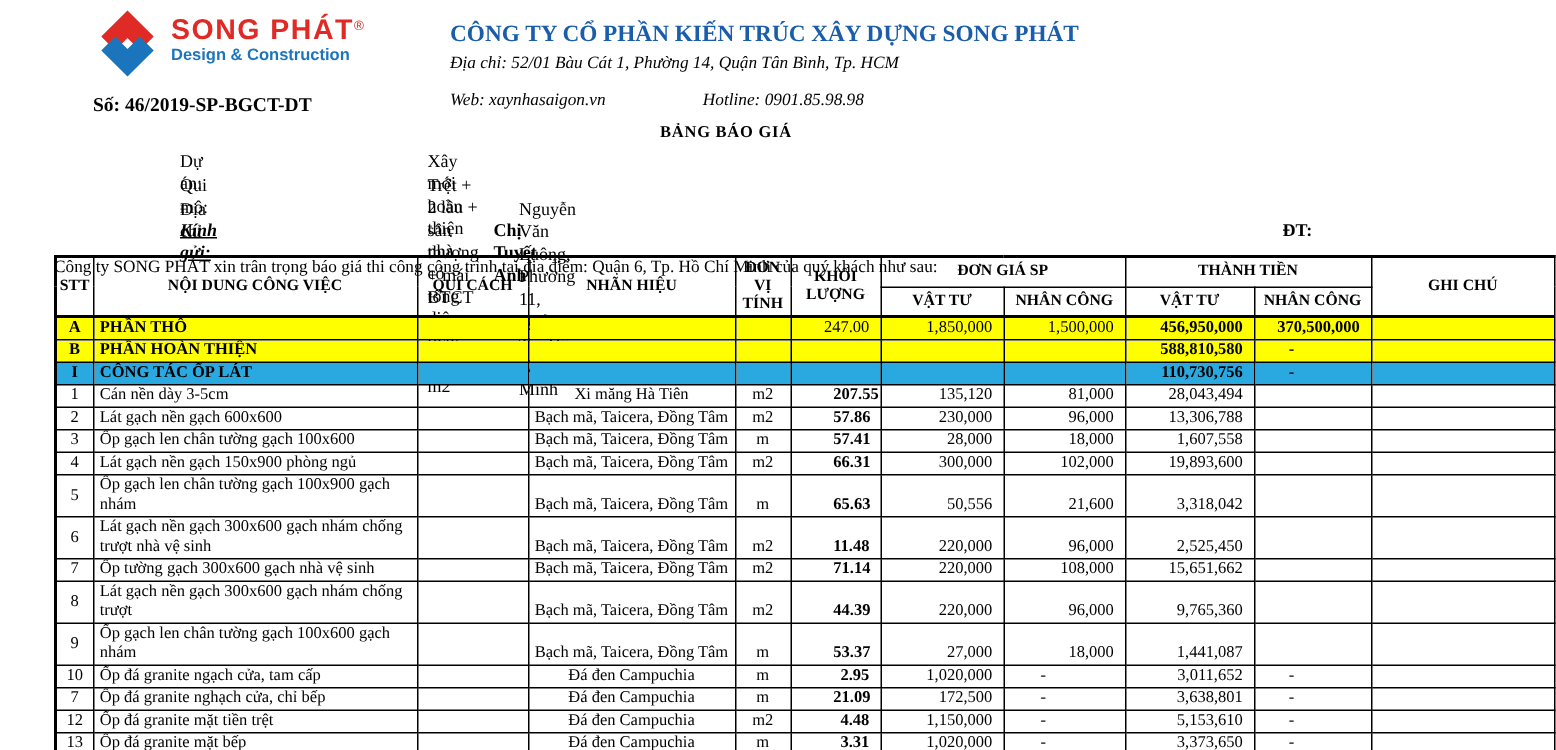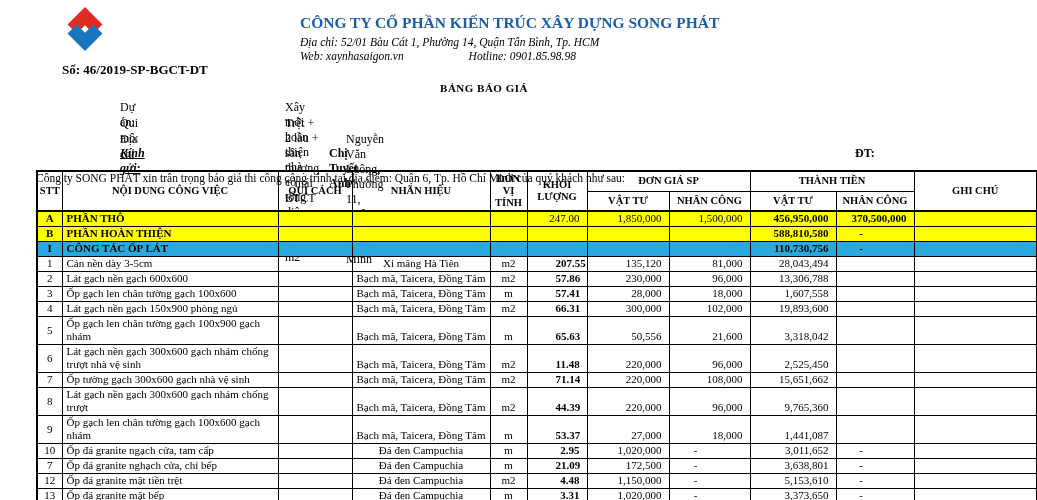--- a/index.html
+++ b/index.html
@@ -73,6 +73,12 @@
       <path d="M50 2 L88 40 L68 60 L50 42 L32 60 L12 40 Z" fill="#e02a26"></path>
       <path d="M50 98 L12 60 L32 40 L50 58 L68 40 L88 60 Z" fill="#1b75bc"></path>
     </svg>
+    <div class="logo-texts">
+      <div>
+        <span class="logo-name">SONG PHÁT</span><span class="logo-reg">®</span>
+      </div>
+      <div class="logo-tag">Design &amp; Construction</div>
+    </div>
   </div>
 
   <div class="doc-no">Số: 46/2019-SP-BGCT-DT</div>

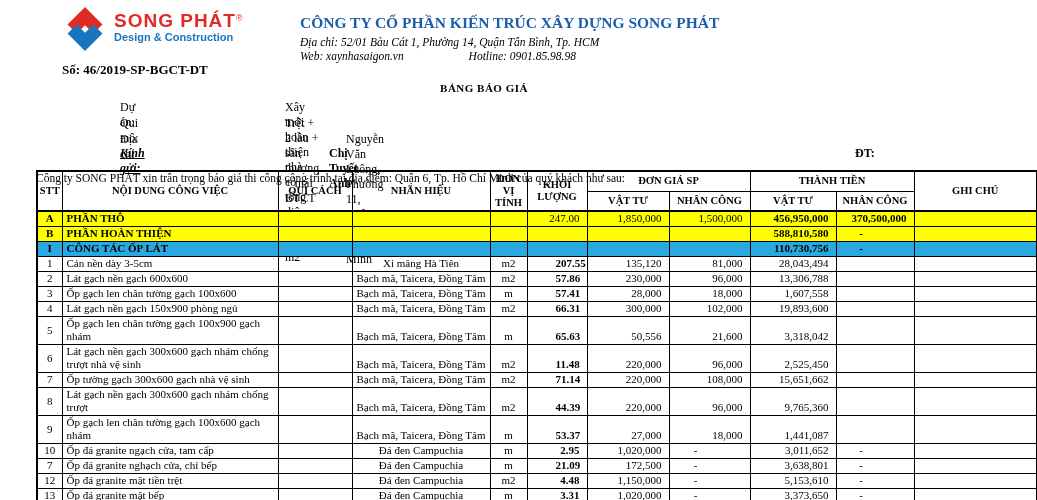--- a/index.html
+++ b/index.html
@@ -19,7 +19,7 @@
   .company { position:absolute; left:300px; top:14px; width:460px; }
   .company-name { color:#1a5dab; font-weight:bold; font-size:15.5px; }
   .company-addr { font-style:italic; font-size:11.5px; margin-top:4px; }
-  .company-line2 { font-style:italic; font-size:11.5px; margin-top:2px; }
+  .company-line2 { font-style:italic; font-size:11.5px; margin-top:13px; }
   .company-line2 .hotline { margin-left:62px; }
 
   .title { position:absolute; left:0; top:82px; width:968px; text-align:center;

